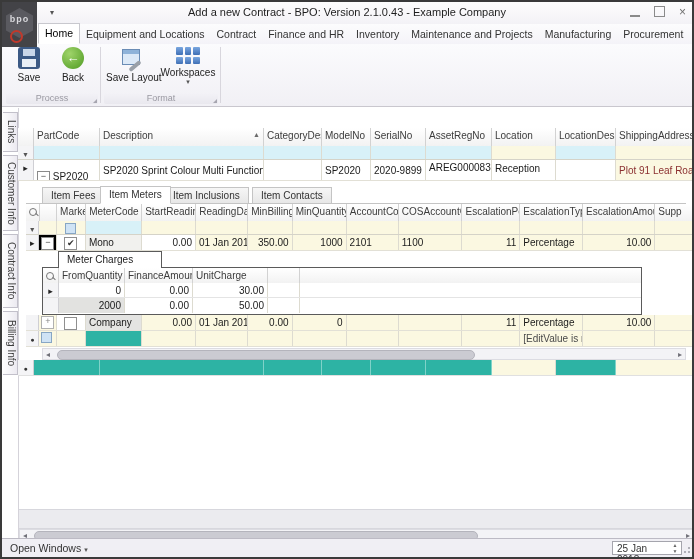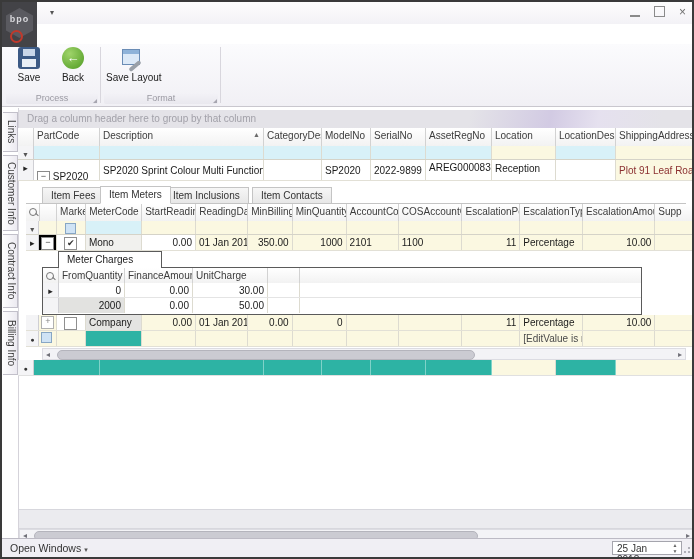--- a/index.html
+++ b/index.html
@@ -98,6 +98,7 @@
 <div id="window">
 
   <div class="titlebar">
+    <div class="apptitle">Add a new Contract - BPO: Version 2.1.0.43 - Example Company</div>
     <span class="qat-arrow">▾</span>
     <div class="winbtns">
       <span class="wb-min"></span>

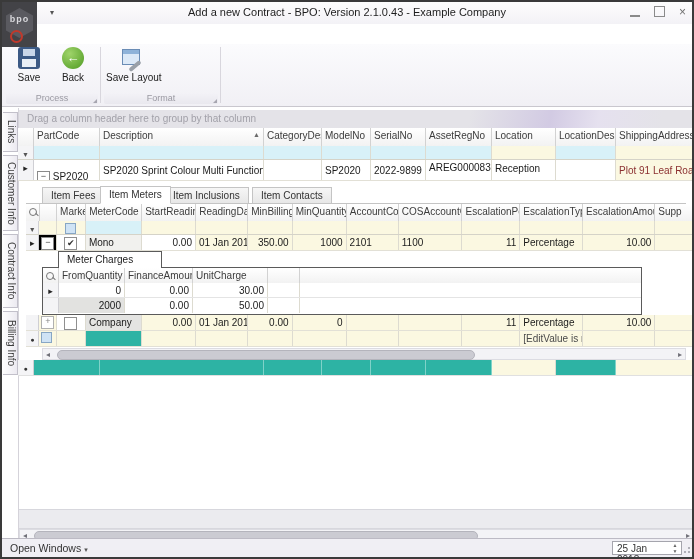--- a/index.html
+++ b/index.html
@@ -112,6 +112,18 @@
     <div class="reddot"></div>
   </div>
 
+  <div class="ribbontabs">
+    <span class="rtab active">Home</span>
+    <span class="rtab">Equipment and Locations</span>
+    <span class="rtab">Contract</span>
+    <span class="rtab">Finance and HR</span>
+    <span class="rtab">Inventory</span>
+    <span class="rtab">Maintenance and Projects</span>
+    <span class="rtab">Manufacturing</span>
+    <span class="rtab">Procurement</span>
+    <span class="rtab">Sales</span>
+
+  </div>
 
   <div class="ribbon">
     <div class="rbtn" style="left:4px;text-align:center;">

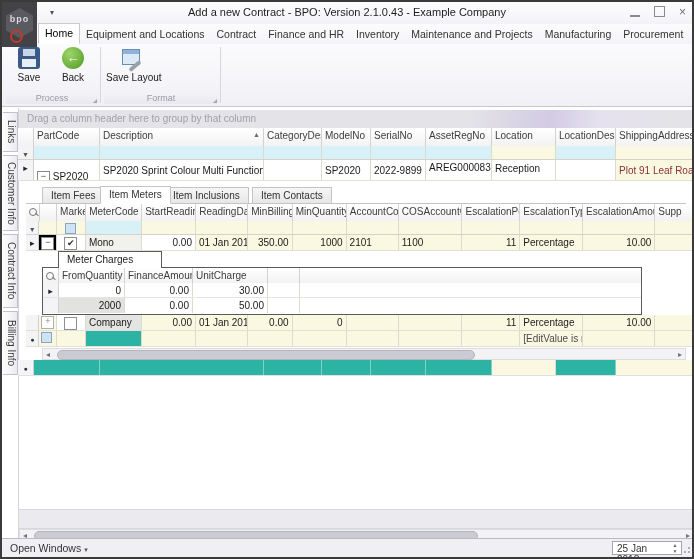--- a/index.html
+++ b/index.html
@@ -142,6 +142,18 @@
         </div>
       <div class="lbl">Save Layout</div>
     </div>
+    <div class="rbtn" style="left:158px;width:56px;">
+      <div class="icon-workspaces">
+          <span></span>
+          <span></span>
+          <span></span>
+          <span></span>
+          <span></span>
+          <span></span>
+        </div>
+      <div class="lbl">Workspaces</div>
+      <div style="font-size:7px;color:#555;">▾</div>
+    </div>
     <div class="rsep" style="left:218px;"></div>
     <div class="rcaption" style="left:4px;width:92px;">
       <span>Process</span>

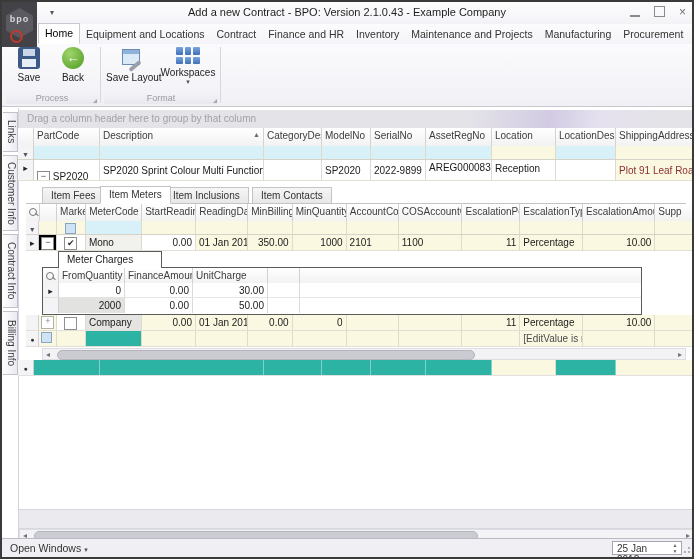--- a/index.html
+++ b/index.html
@@ -171,7 +171,6 @@
   <div class="sidetab" style="top:309px;height:64px;">Billing Info</div>
   <div class="mainborder"></div>
 
-  <div class="groupband">Drag a column header here to group by that column</div>
 
   <div class="row" style="top:126px;height:18px;">
     <div class="c hc w-ind"></div>

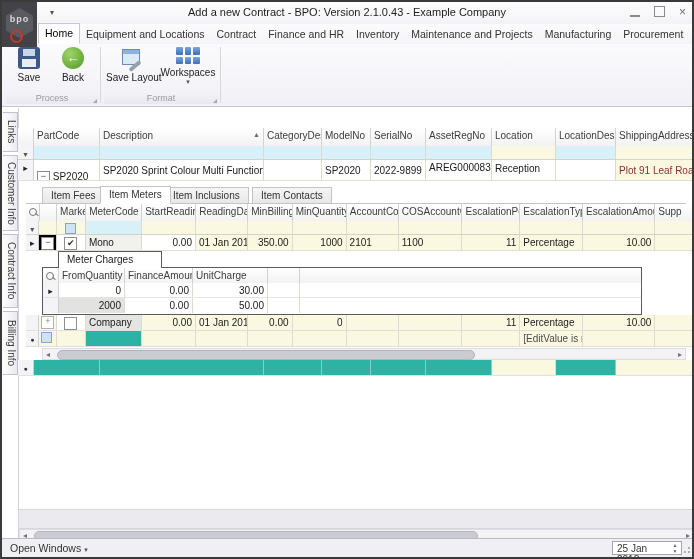--- a/index.html
+++ b/index.html
@@ -204,7 +204,7 @@
     <div class="c w-de" style="padding-top:5px;">SP2020 Sprint Colour Multi Functional Copier</div>
     <div class="c w-cd" style="padding-top:21px;">Hardware</div>
     <div class="c w-mn" style="padding-top:5px;">SP2020</div>
-    <div class="c w-sn" style="padding-top:5px;">2022-9899</div>
+    <div class="c w-sn" style="padding-top:5px;">2020-9899</div>
     <div class="c w-ar" style="">AREG000083</div>
     <div class="c w-lo" style="padding-top:3px;">Reception</div>
     <div class="c w-ld"></div>

